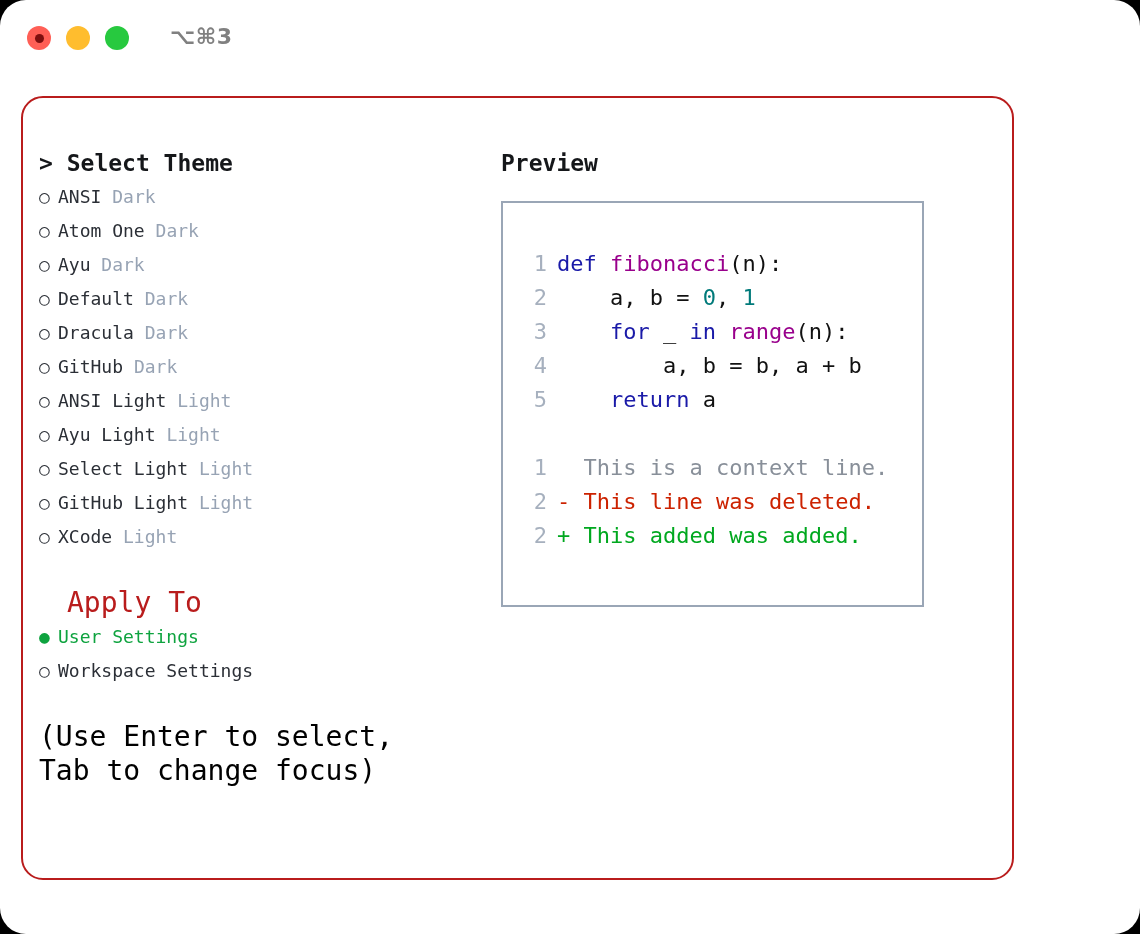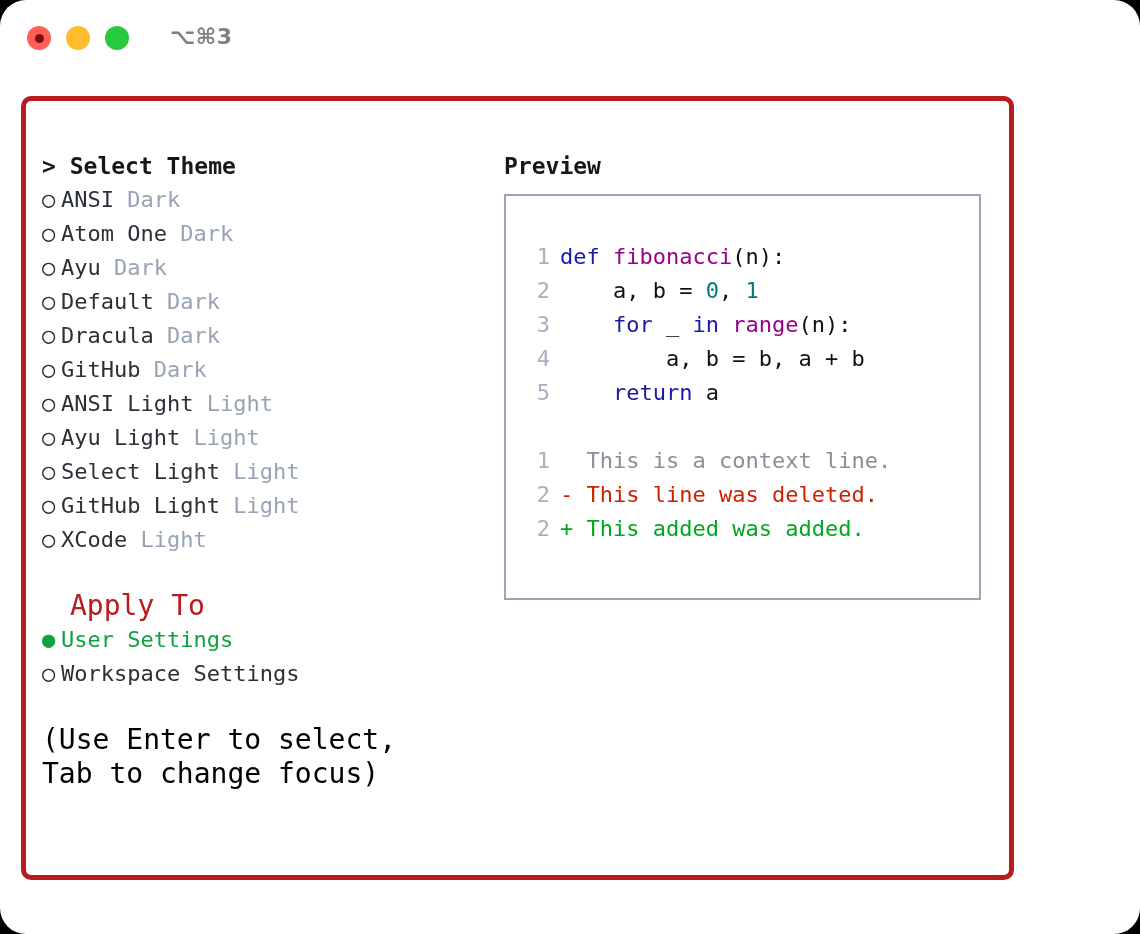--- a/index.html
+++ b/index.html
@@ -76,8 +76,8 @@
     top: 96px;
     width: 993px;
     height: 784px;
-    border: 5px solid #b91c1c;
-    border-radius: 10px;
+    border: 2px solid #b91c1c;
+    border-radius: 22px;
     box-sizing: border-box;
     background: #ffffff;
     padding-left: 48px;

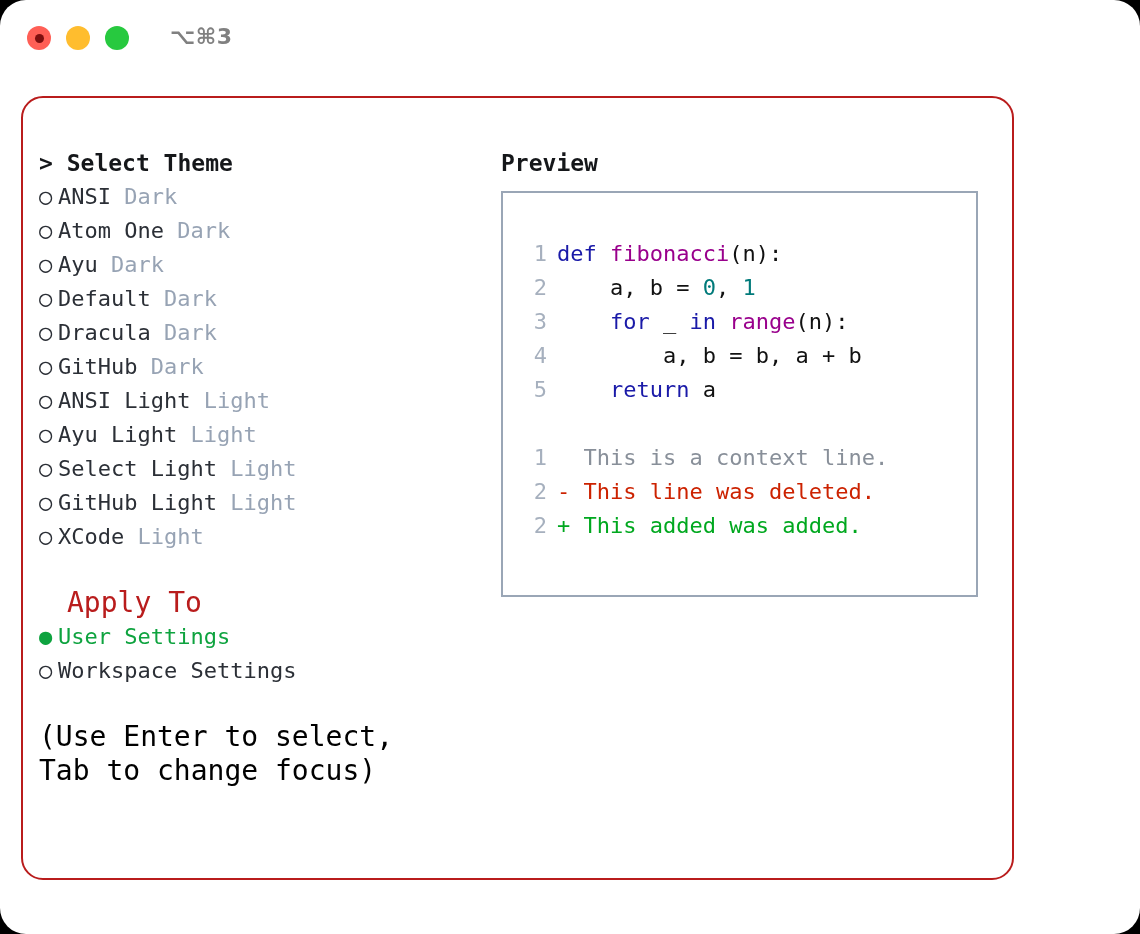--- a/index.html
+++ b/index.html
@@ -106,7 +106,7 @@
   .section-head.bold { font-weight: 700; }
 
   .opt {
-    font-size: 22px;
+    font-size: 18px;
     line-height: 34px;
     white-space: pre;
     color: #2b2f36;

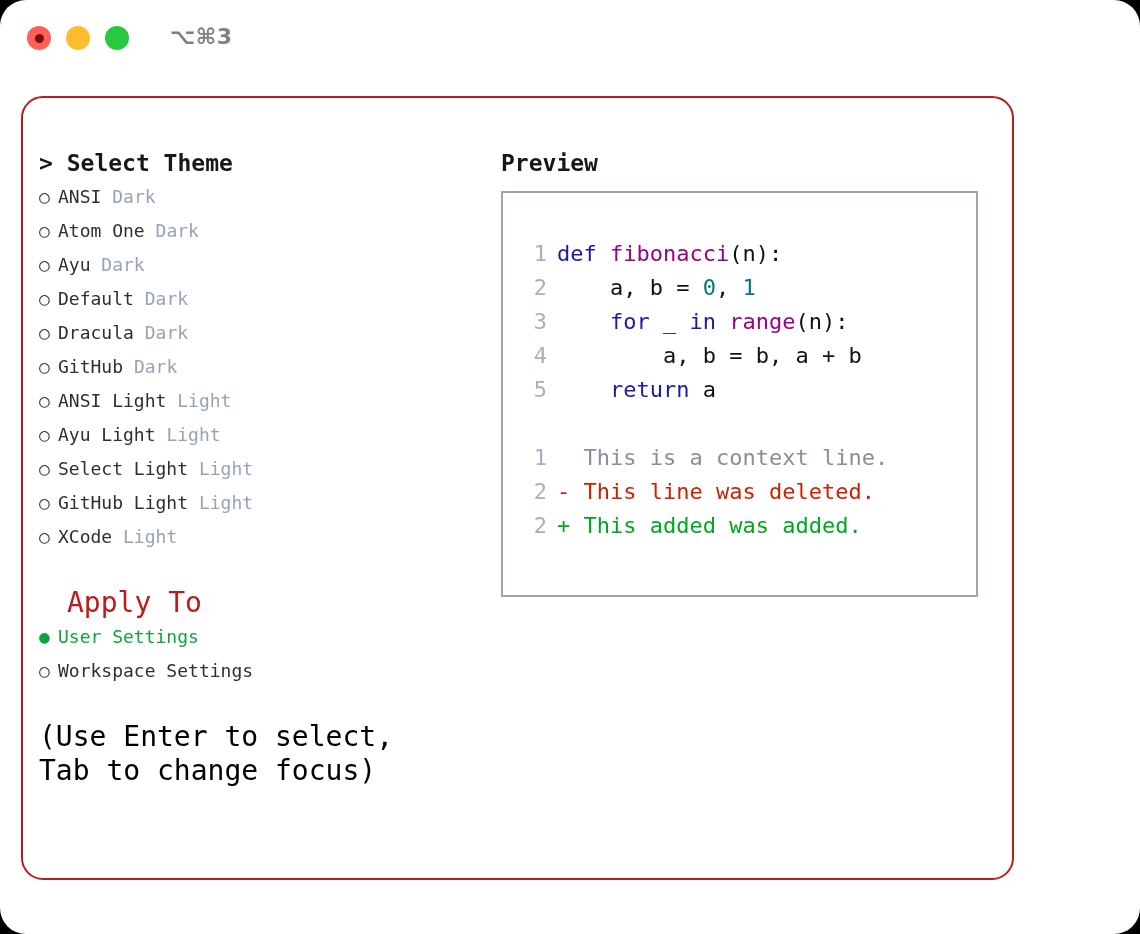--- a/index.html
+++ b/index.html
@@ -147,8 +147,8 @@
     white-space: pre;
   }
   .preview-box {
-    margin-top: 11px;
-    width: 477px;
+    margin-top: 21px;
+    width: 423px;
     height: 406px;
     border: 2px solid #9aa6b6;
     box-sizing: border-box;

